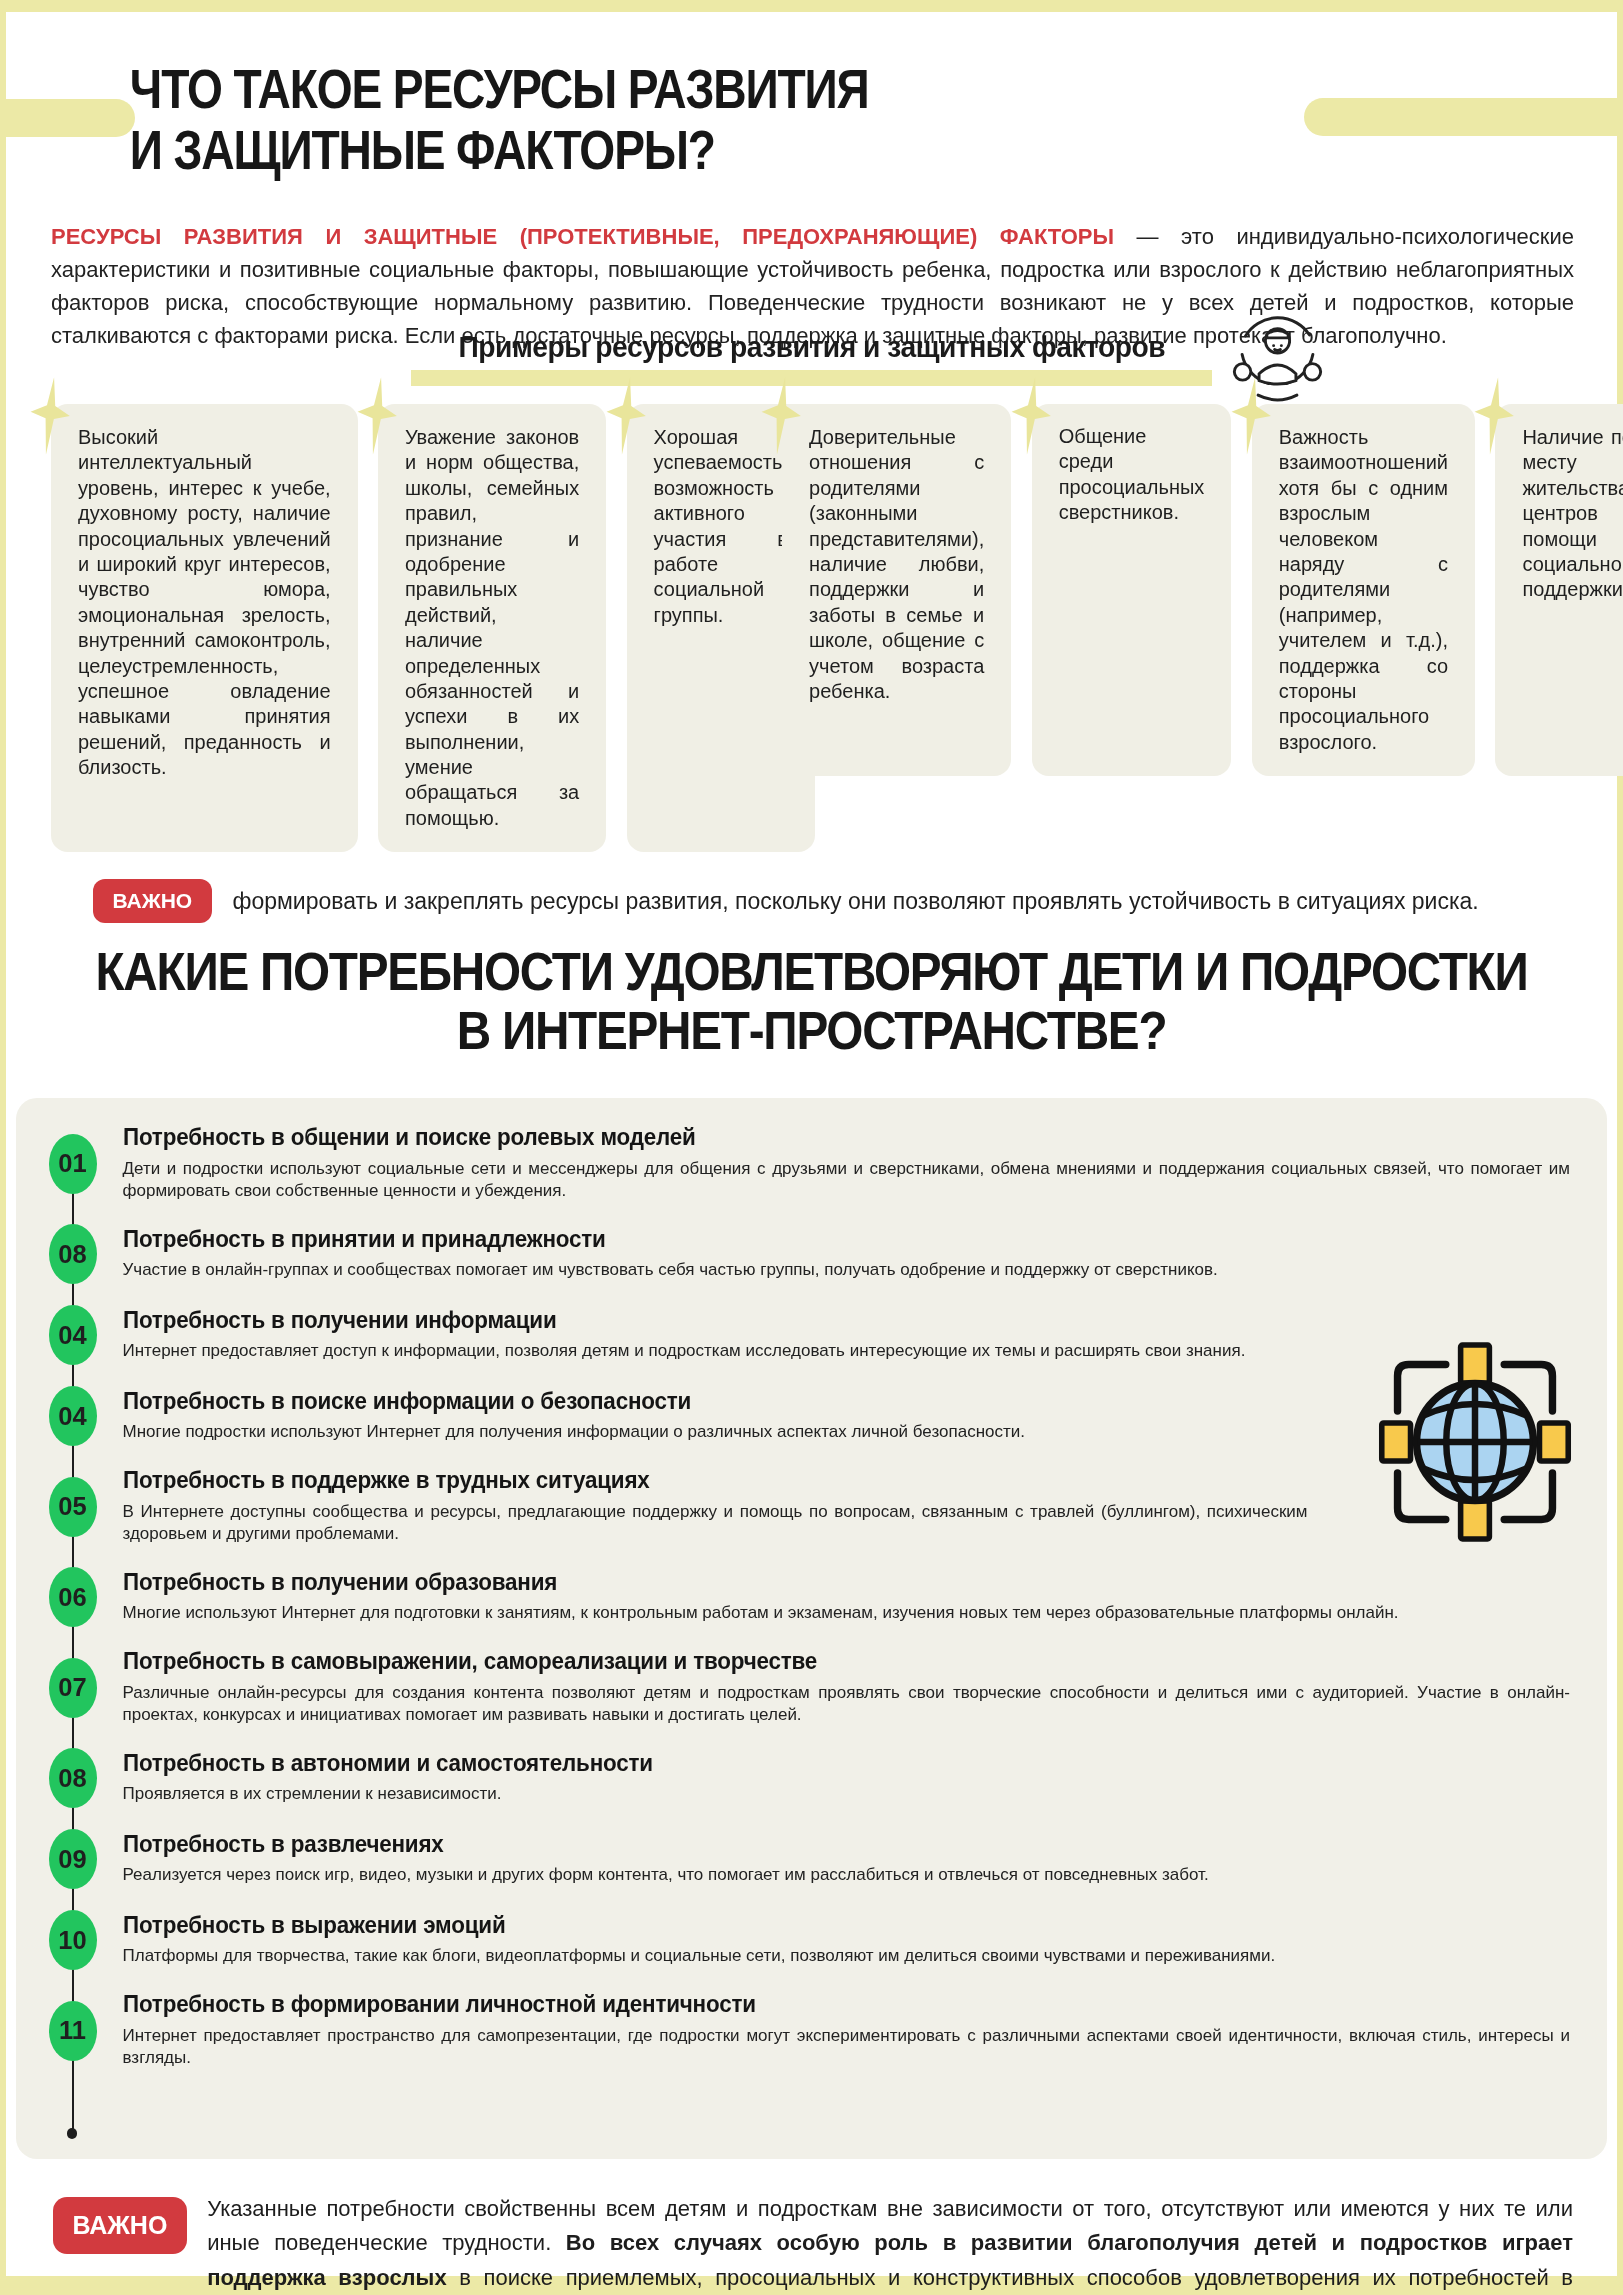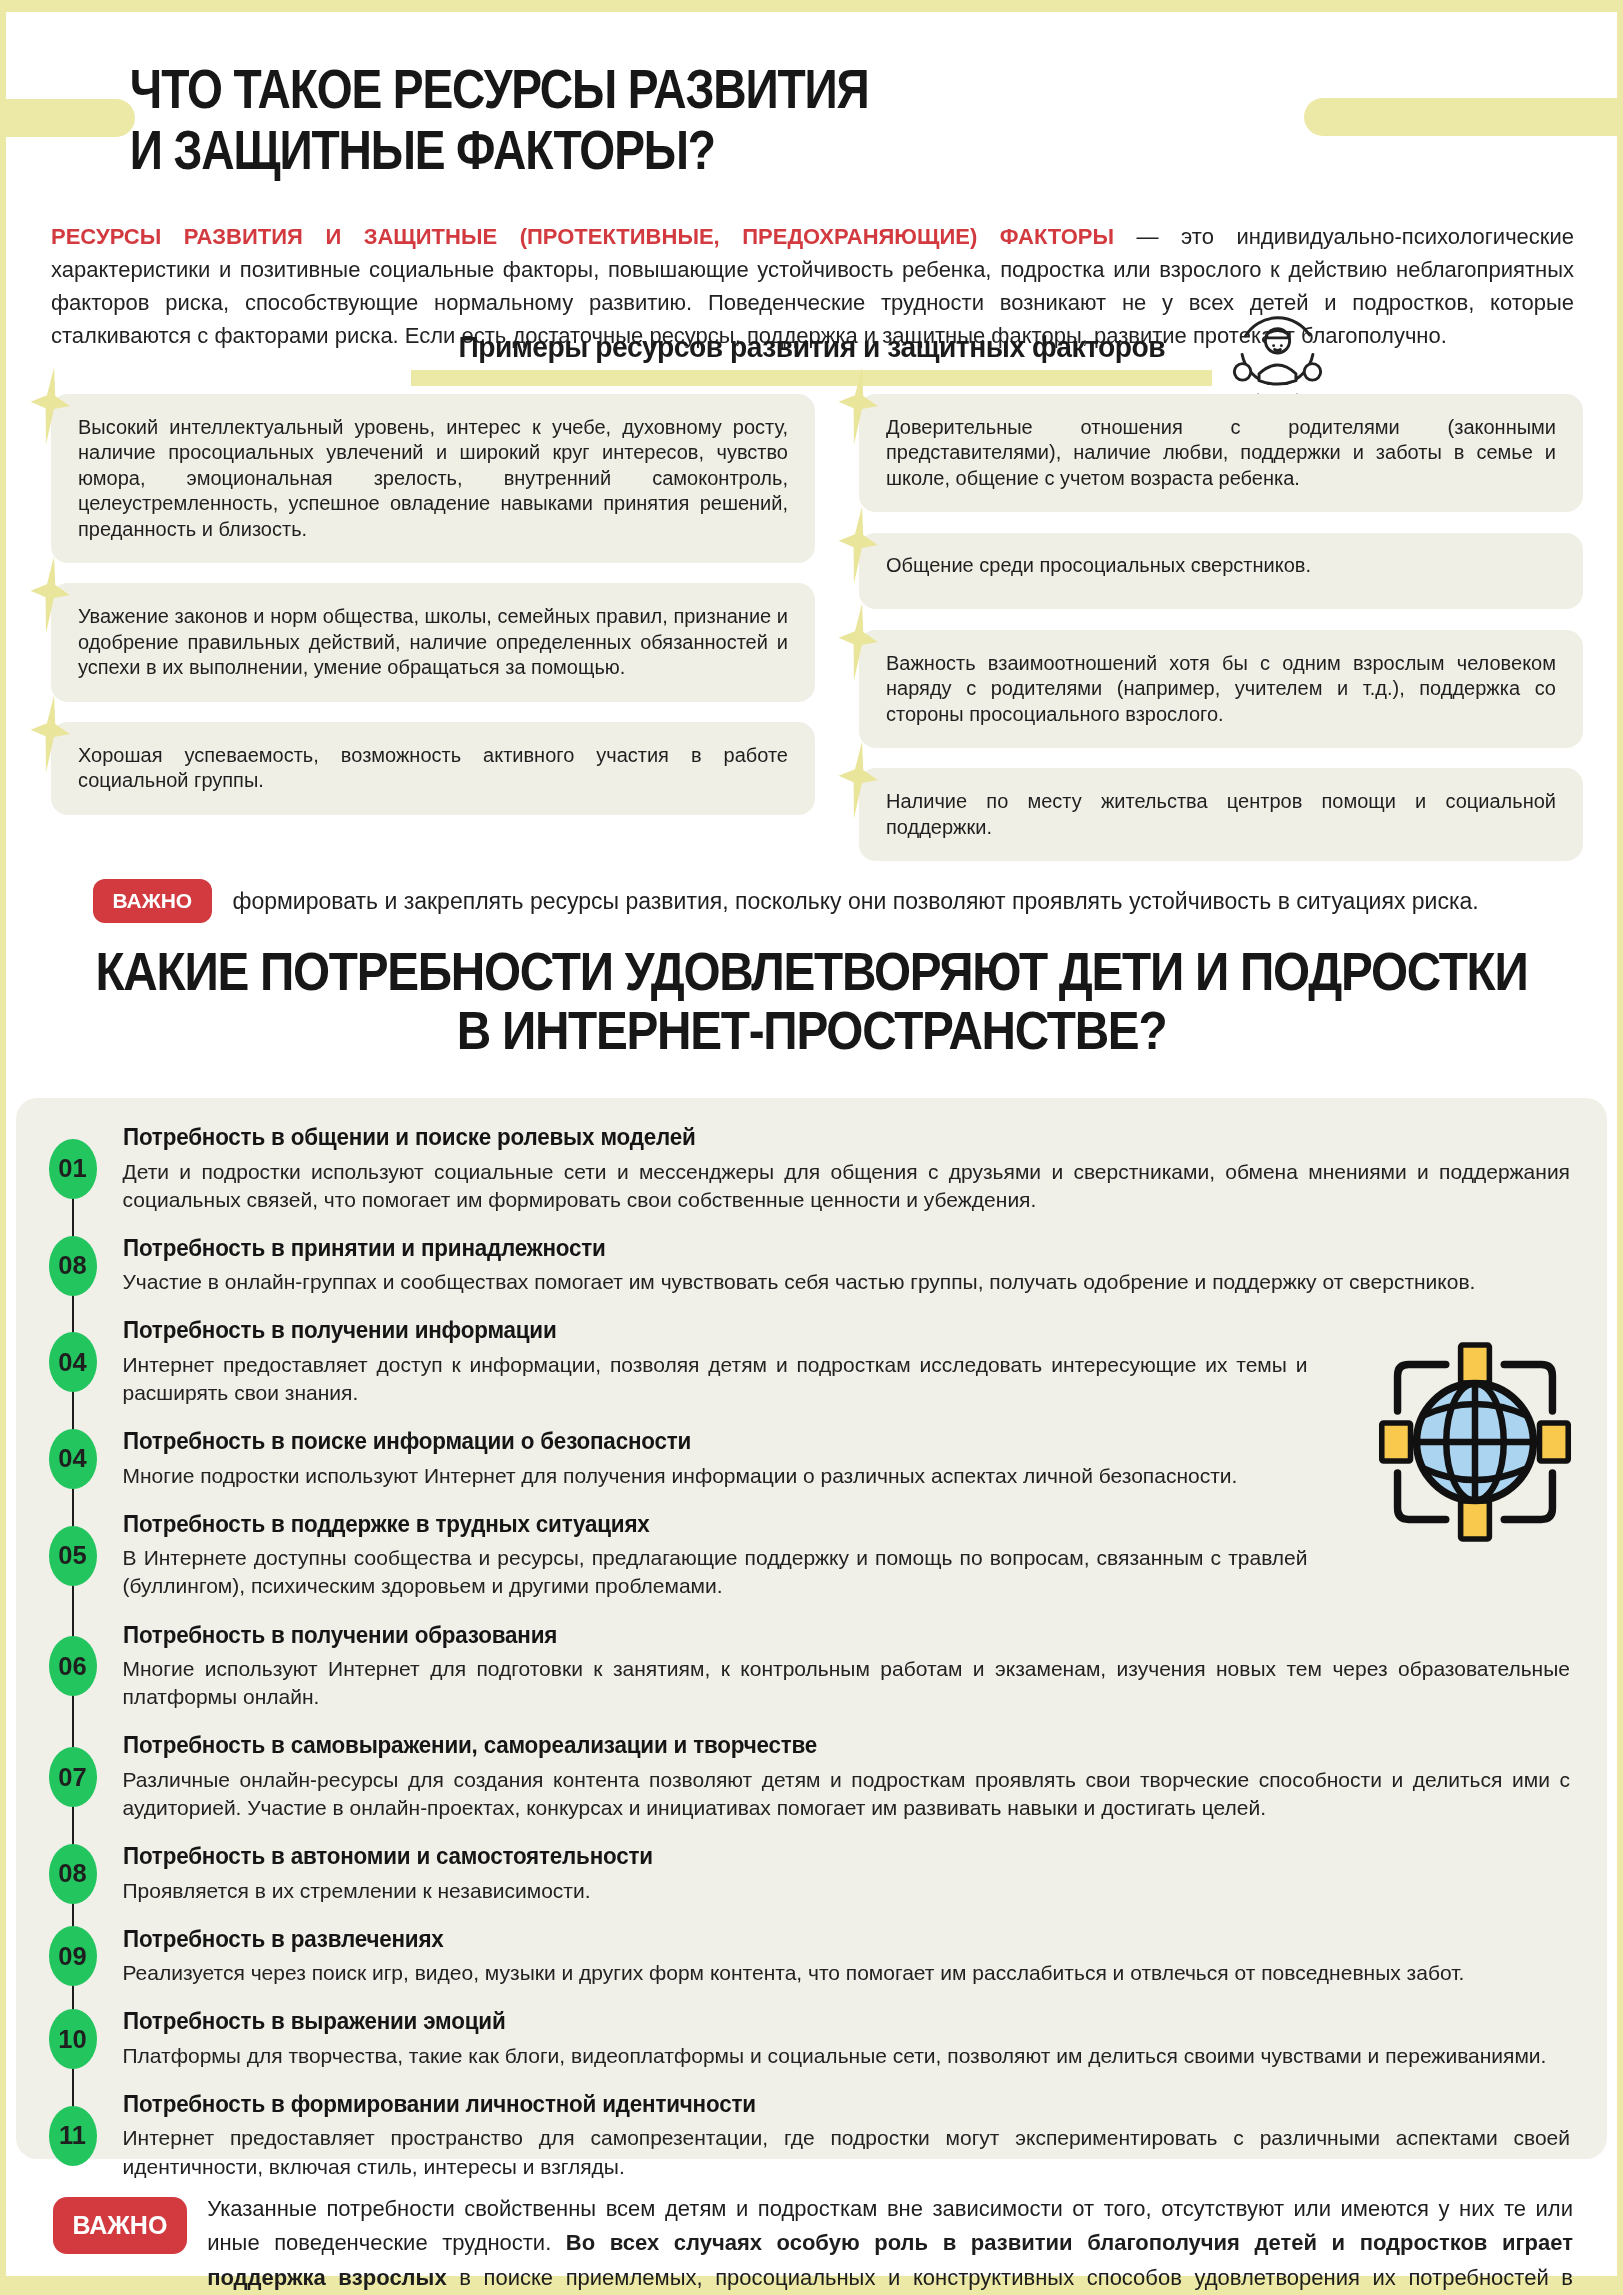--- a/index.html
+++ b/index.html
@@ -34,7 +34,7 @@
   .person-icon{position:absolute;top:300px;left:1229px;width:97px;height:102px;}
 
   
-  .col{position:absolute;top:394px;display:flex;flex-direction:column;gap:20.4px;justify-content:center;}
+  .col{position:absolute;top:404px;display:flex;flex-direction:row;gap:20.4px;justify-content:center;}
   .col.colL{left:51px;width:764px;}
   .col.colR{left:859px;width:724px;}
   .fbox{position:relative;background:#f0efe5;border-radius:16.7px;

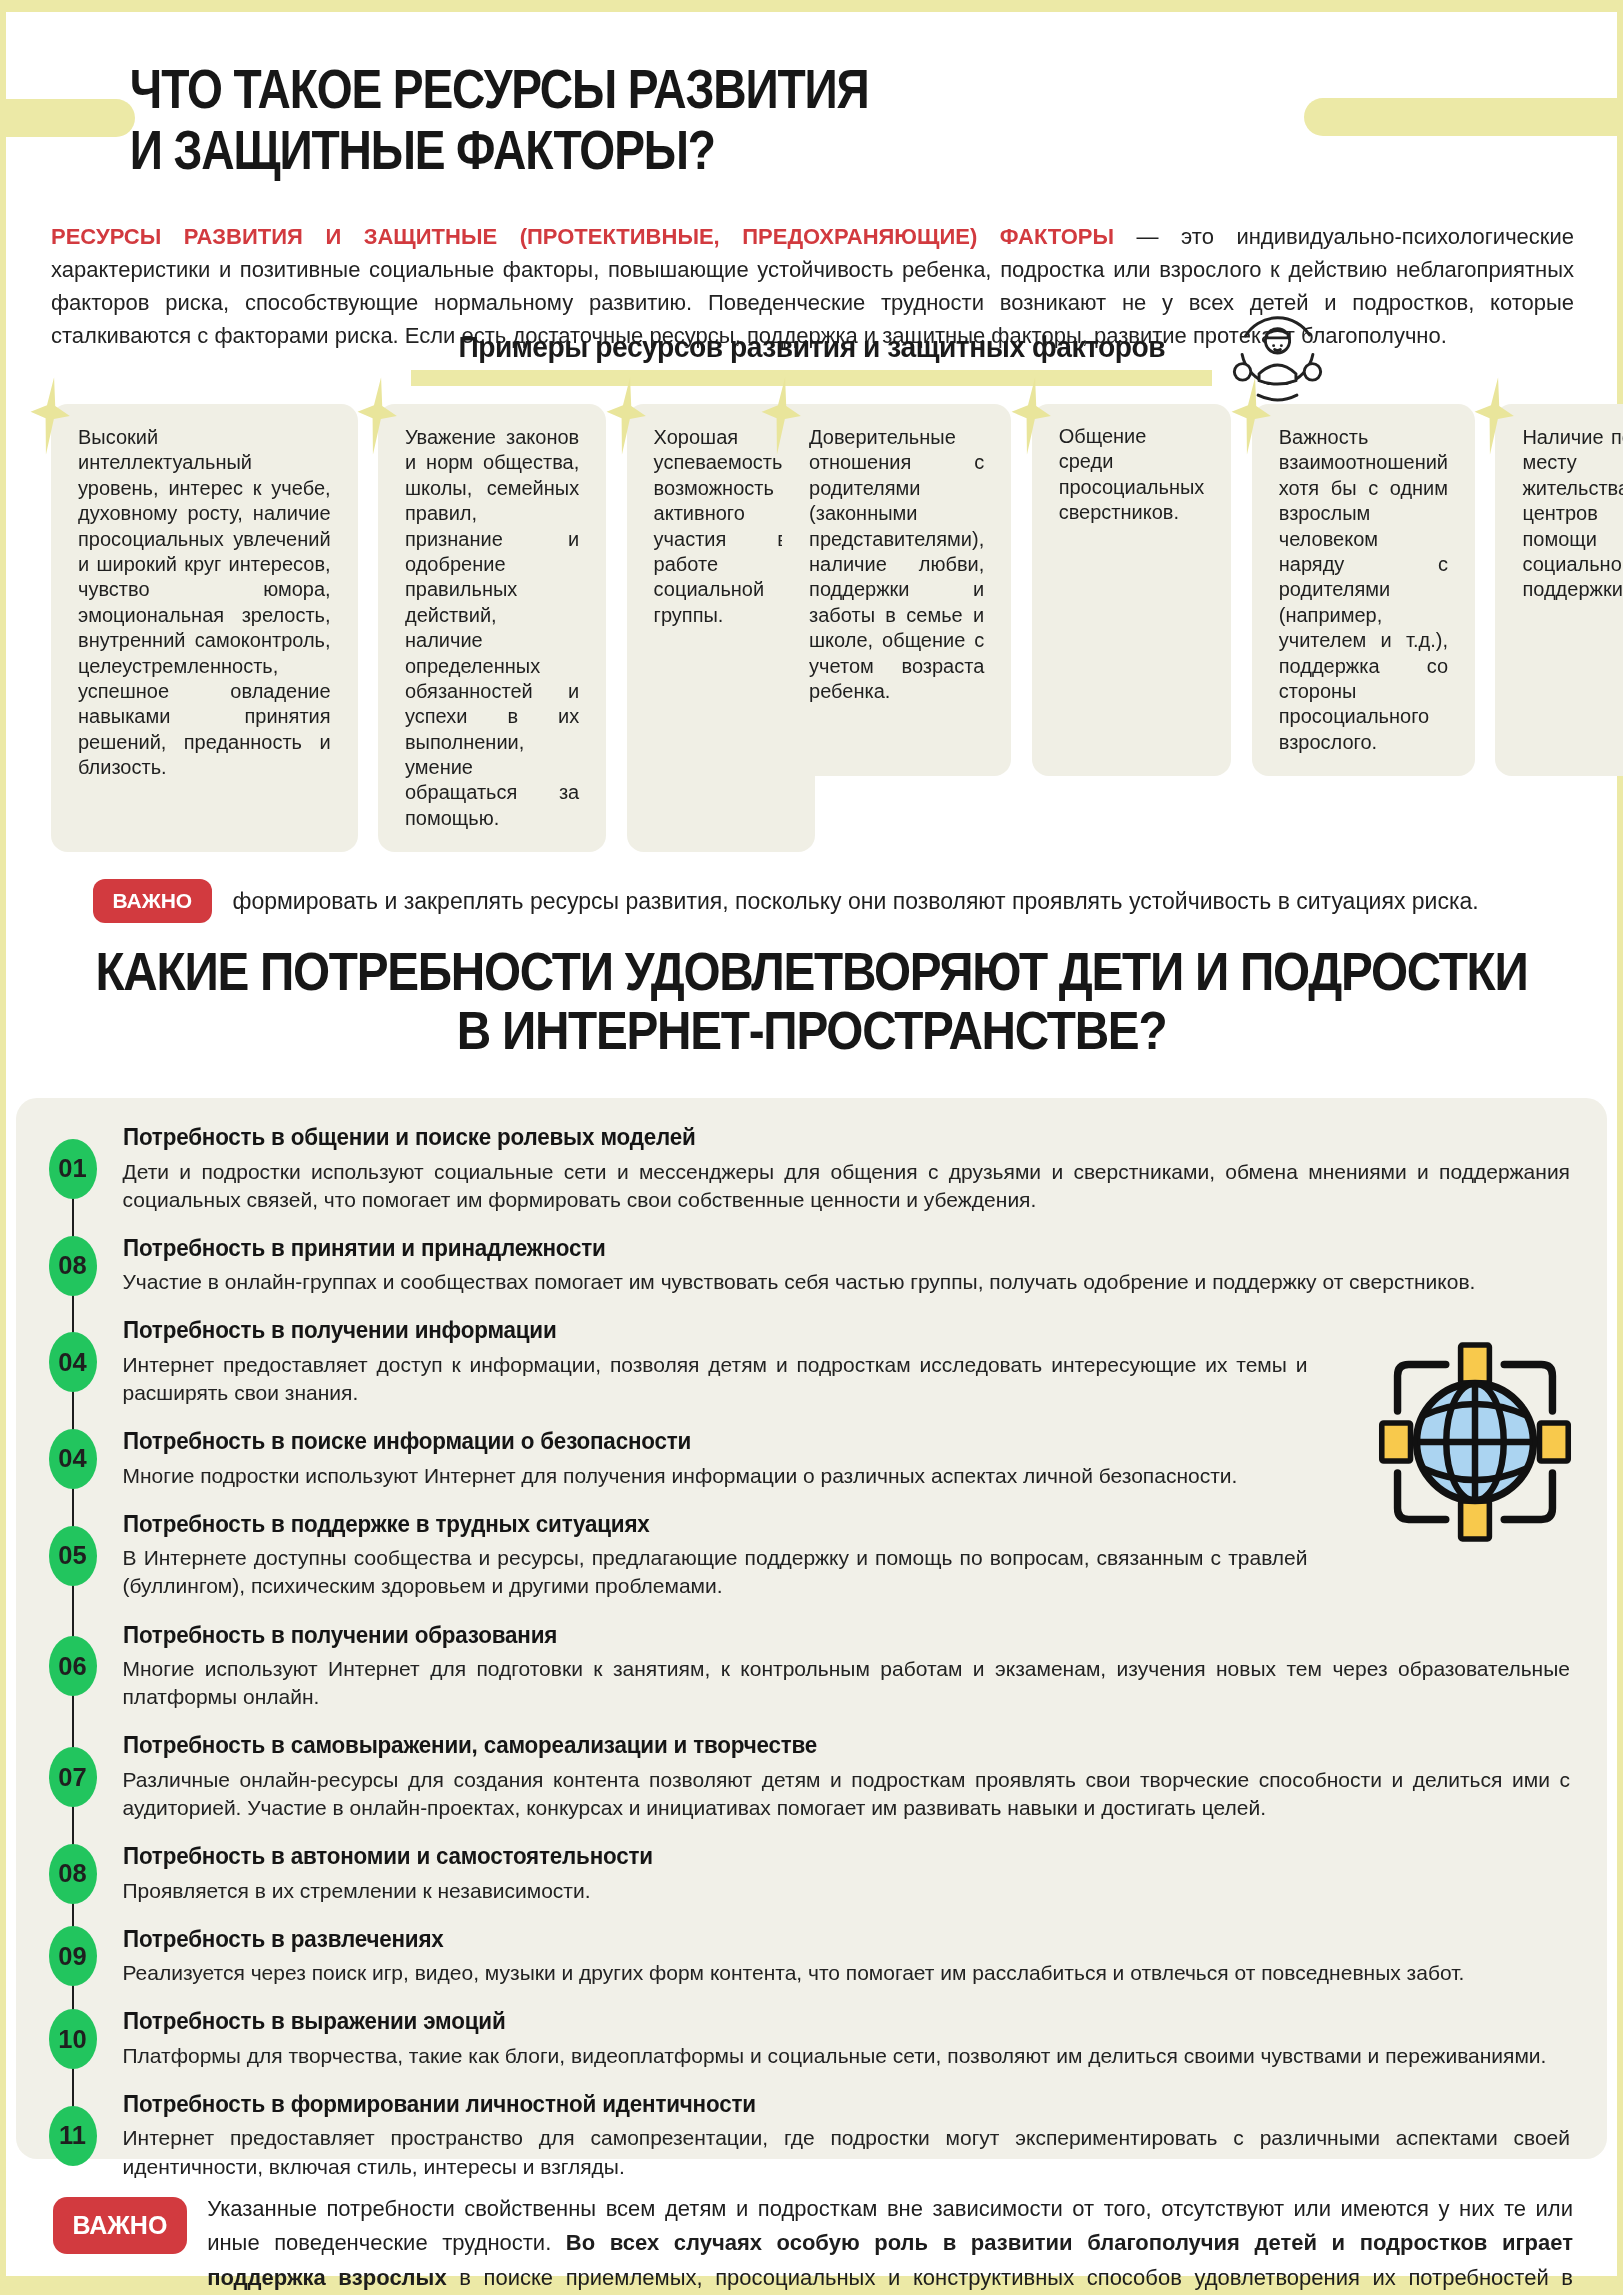--- a/index.html
+++ b/index.html
@@ -67,7 +67,7 @@
   .need-text{flex:1 1 auto;}
   .need-title{font-size:23.6px;font-weight:700;letter-spacing:-0.2px;margin-bottom:6.5px;
     transform:scaleX(0.95);transform-origin:0 50%;white-space:nowrap;color:#151515;}
-  .need-body{font-size:21px;line-height:1.34;text-align:justify;color:#222;}
+  .need-body{font-size:17px;line-height:1.34;text-align:justify;color:#222;}
   .need.narrow .need-body{max-width:1185px;}
 
   .globe-icon{position:absolute;top:1333px;left:1366px;width:218px;height:218px;z-index:3;}

